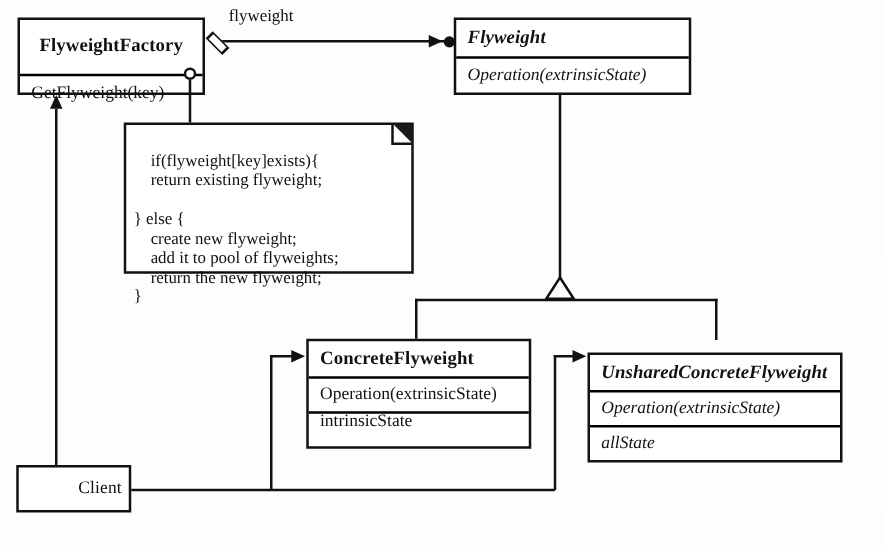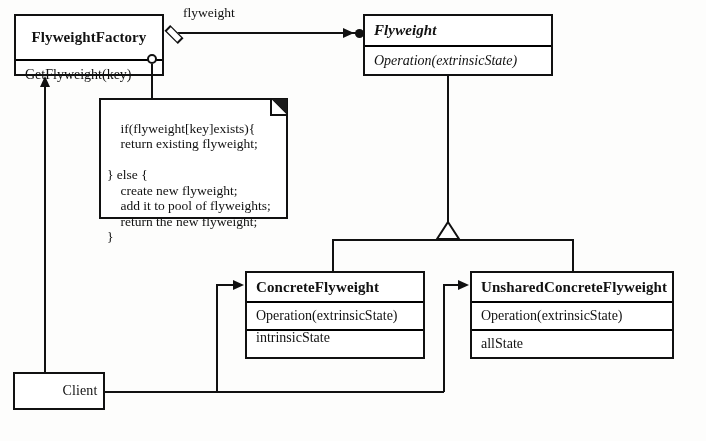--- a/index.html
+++ b/index.html
@@ -164,7 +164,7 @@
   <div class="ball" style="left:355px; top:29px;"></div>
   <div class="edge-label" style="left:183px; top:5px;">flyweight</div>
 
-  <div class="uml-note" style="left:99px; top:98px; width:189px; height:121px;">
+  <div class="uml-note" style="left:99px; top:98px; width:232px; height:121px;">
     <span>if(flyweight[key]exists){
     return existing flyweight;
 

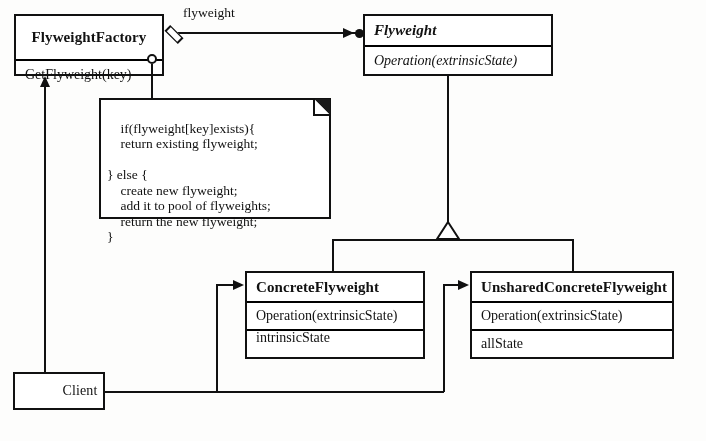--- a/index.html
+++ b/index.html
@@ -196,7 +196,7 @@
     <div class="uml-row uml-member" style="height:16px;">intrinsicState</div>
   </div>
 
-  <div class="uml-class" style="left:470px; top:271px; width:204px; height:88px;">
+  <div class="uml-class" style="left:470px; top:282px; width:204px; height:88px;font-style:italic;">
     <div class="uml-row uml-name" style="height:28px;">UnsharedConcreteFlyweight</div>
     <div class="uml-row uml-member" style="height:28px;">Operation(extrinsicState)</div>
     <div class="uml-row uml-member" style="height:28px;">allState</div>

